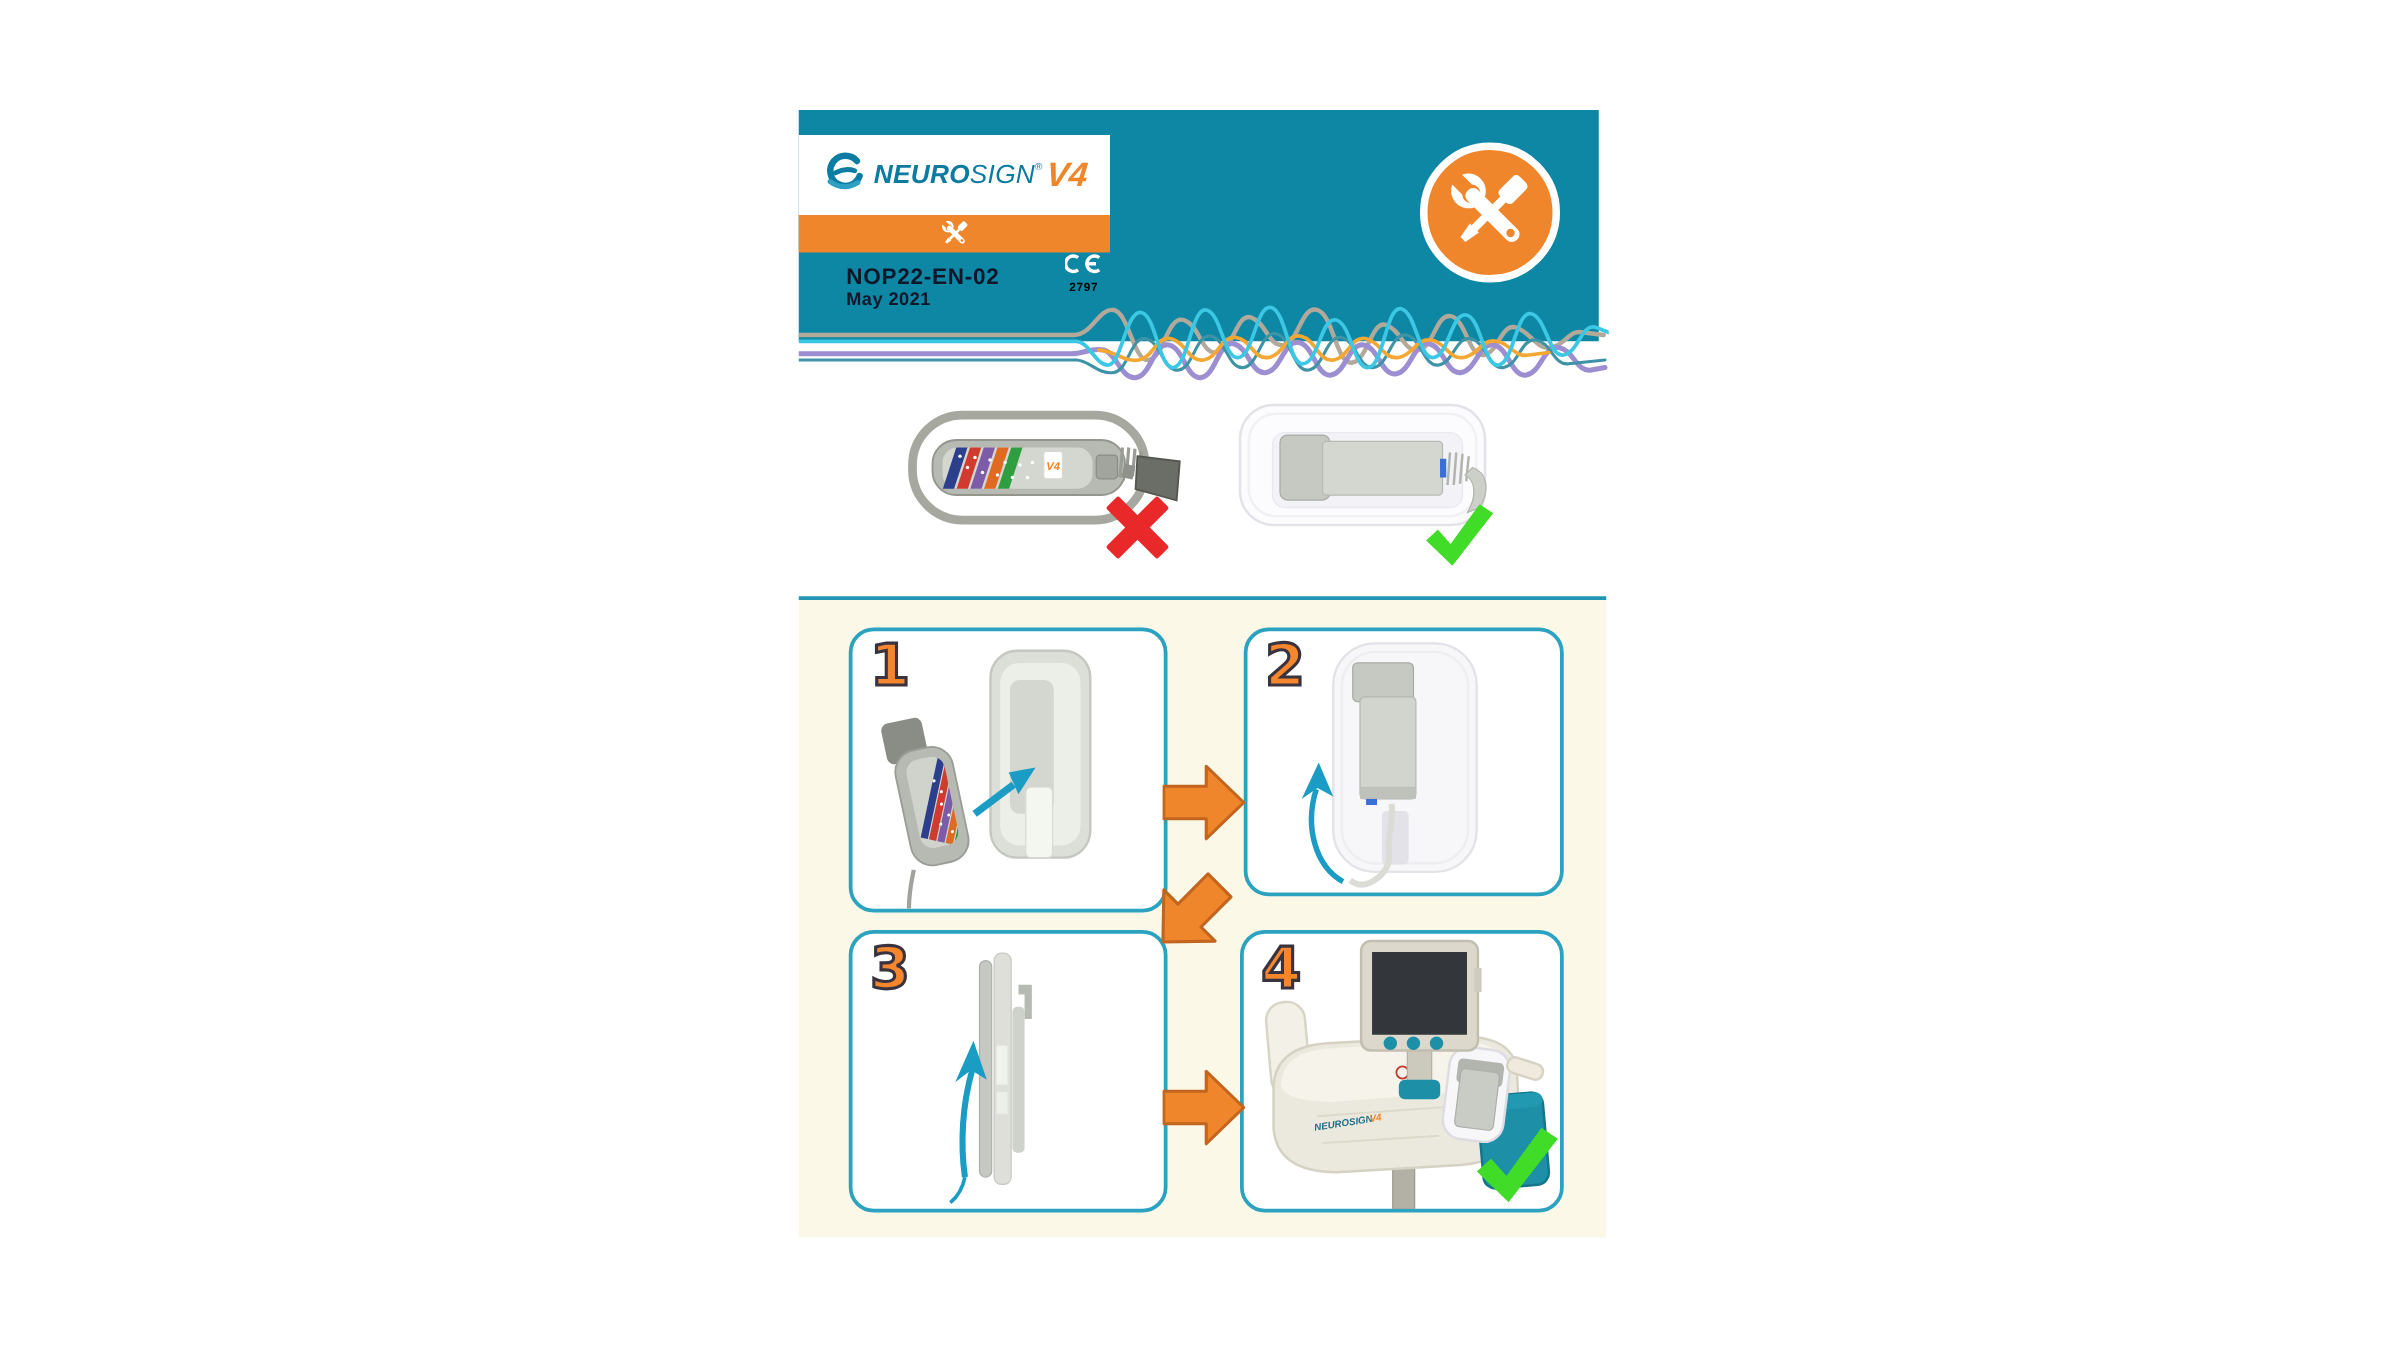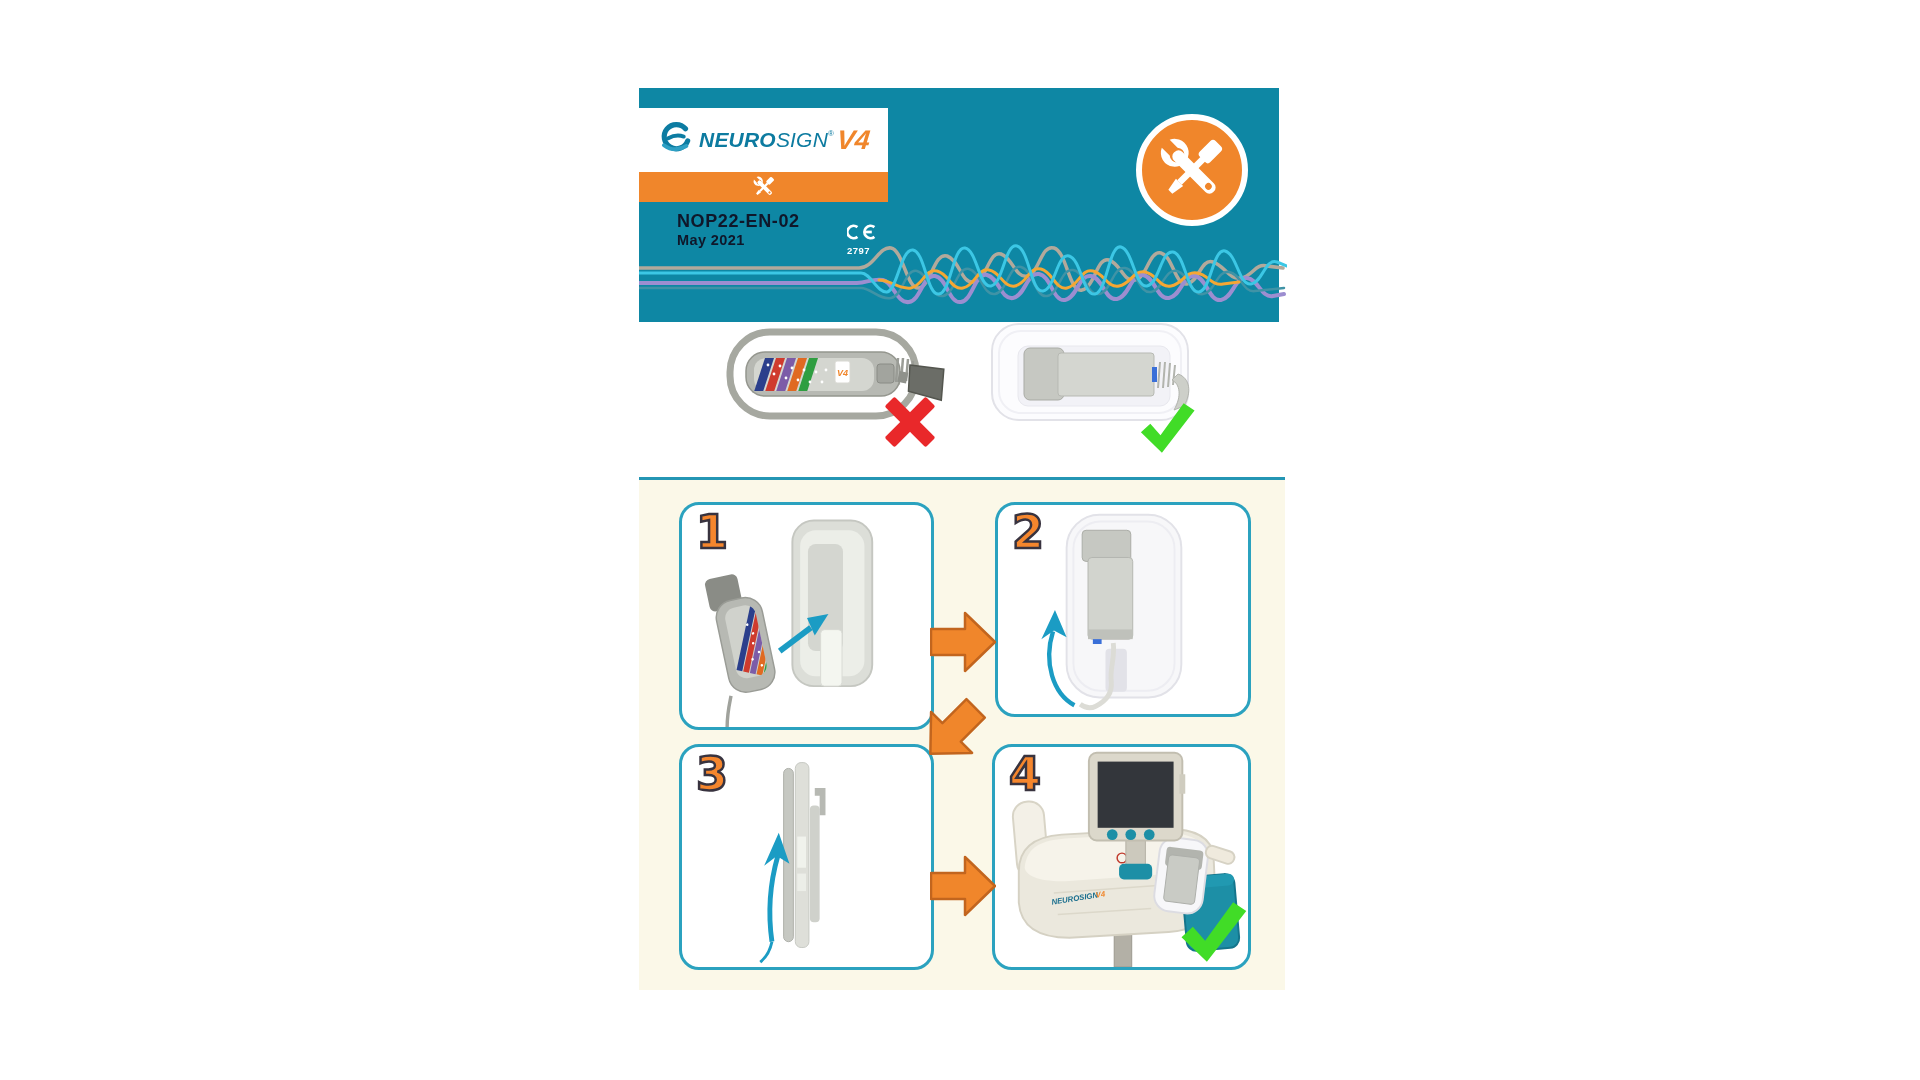--- a/index.html
+++ b/index.html
@@ -8,7 +8,7 @@
   .abs{position:absolute;}
 
   
-  .banner{left:639px;top:88px;width:640px;height:234px;background:#0e87a4;}
+  .banner{left:639px;top:88px;width:640px;height:185px;background:#0e87a4;}
   .logo-box{left:0;top:20px;width:249px;height:64px;background:#ffffff;
             display:flex;align-items:center;justify-content:center;gap:4px;}
   .brand-row{display:flex;align-items:center;}

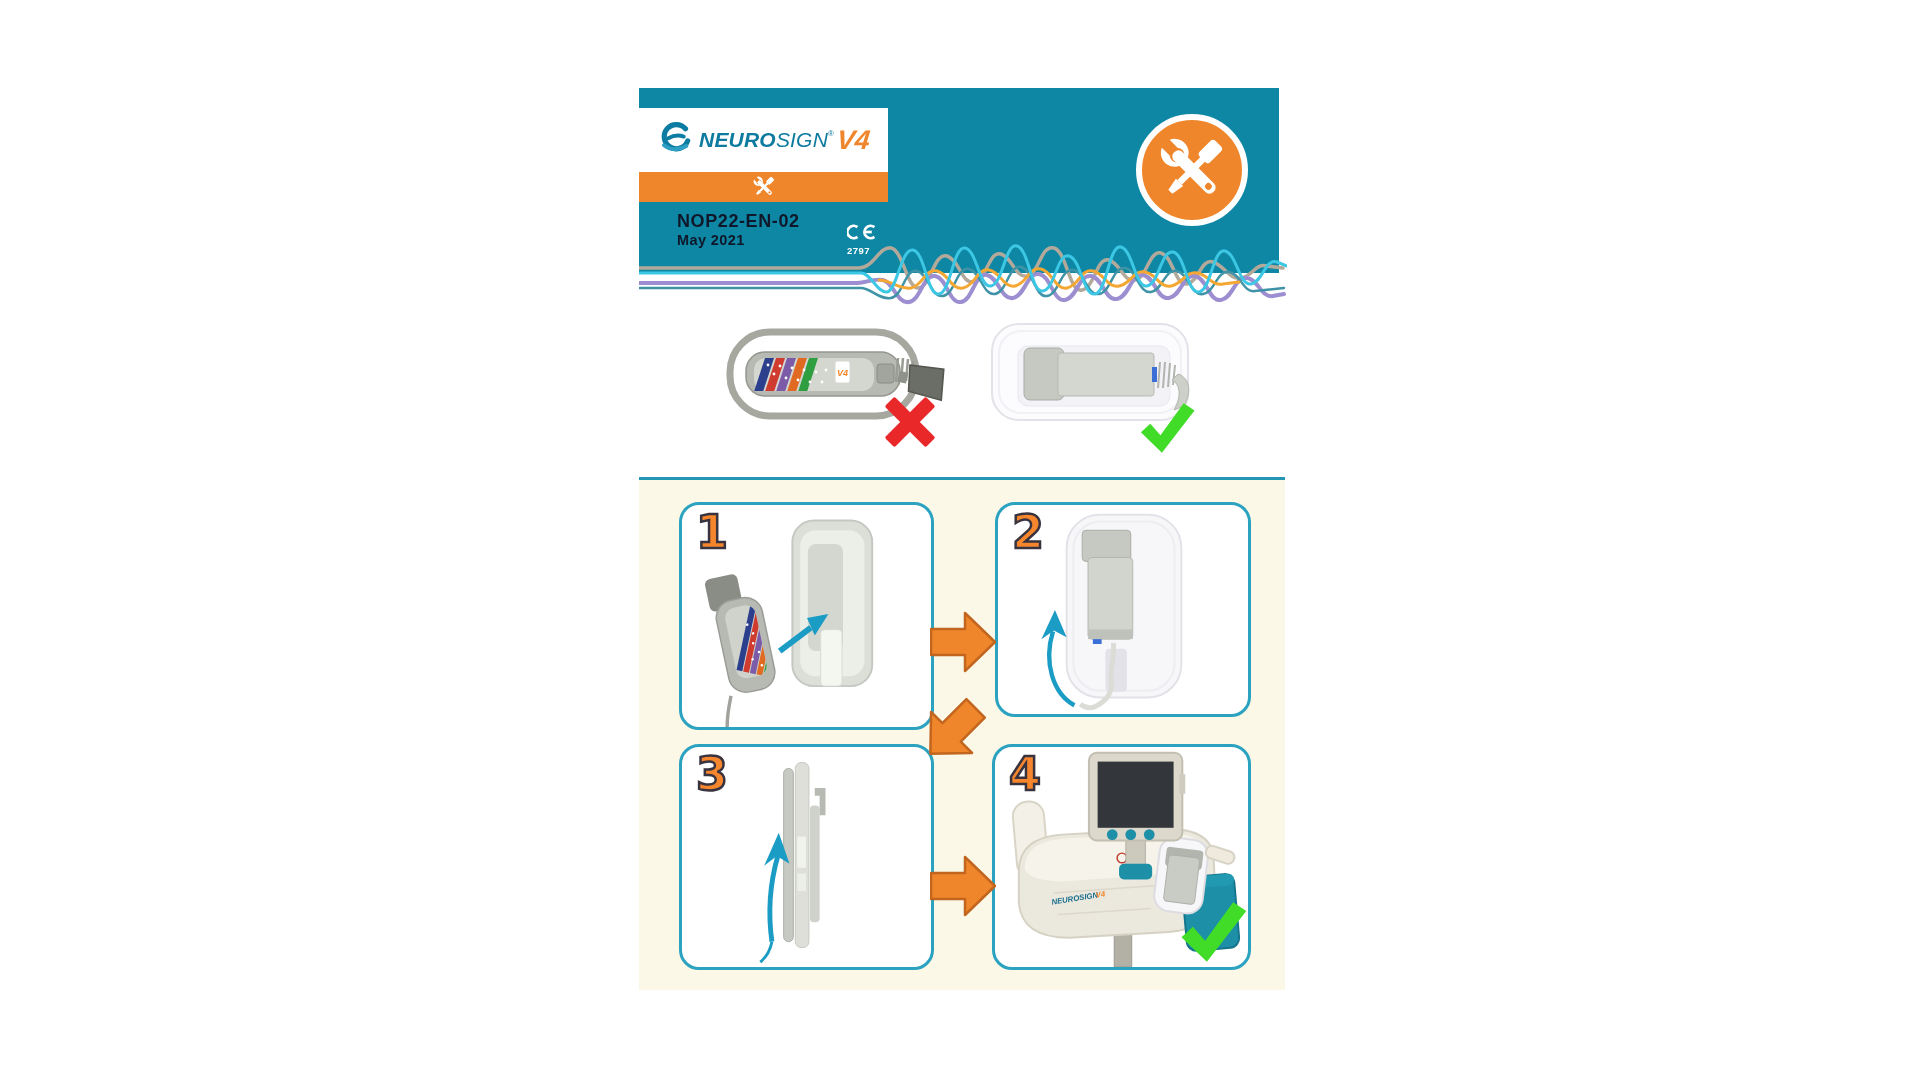--- a/index.html
+++ b/index.html
@@ -21,7 +21,7 @@
   .doc-block{left:38px;top:124px;color:#0f172a;}
   .doc-number{font-size:18px;font-weight:bold;letter-spacing:.6px;line-height:1.1;}
   .doc-date{font-size:14.5px;font-weight:600;letter-spacing:.4px;line-height:1.2;}
-  .ce-block{left:208px;top:136px;width:40px;color:#ffffff;}
+  .ce-block{left:208px;top:115px;width:40px;color:#000000;text-align:center;}
   .ce-number{font-size:9.5px;font-weight:600;letter-spacing:.5px;margin-top:1px;}
   .tools-circle{left:497px;top:26px;width:112px;height:112px;border-radius:50%;
                 background:#f0862b;border:6px solid #ffffff;box-sizing:border-box;

